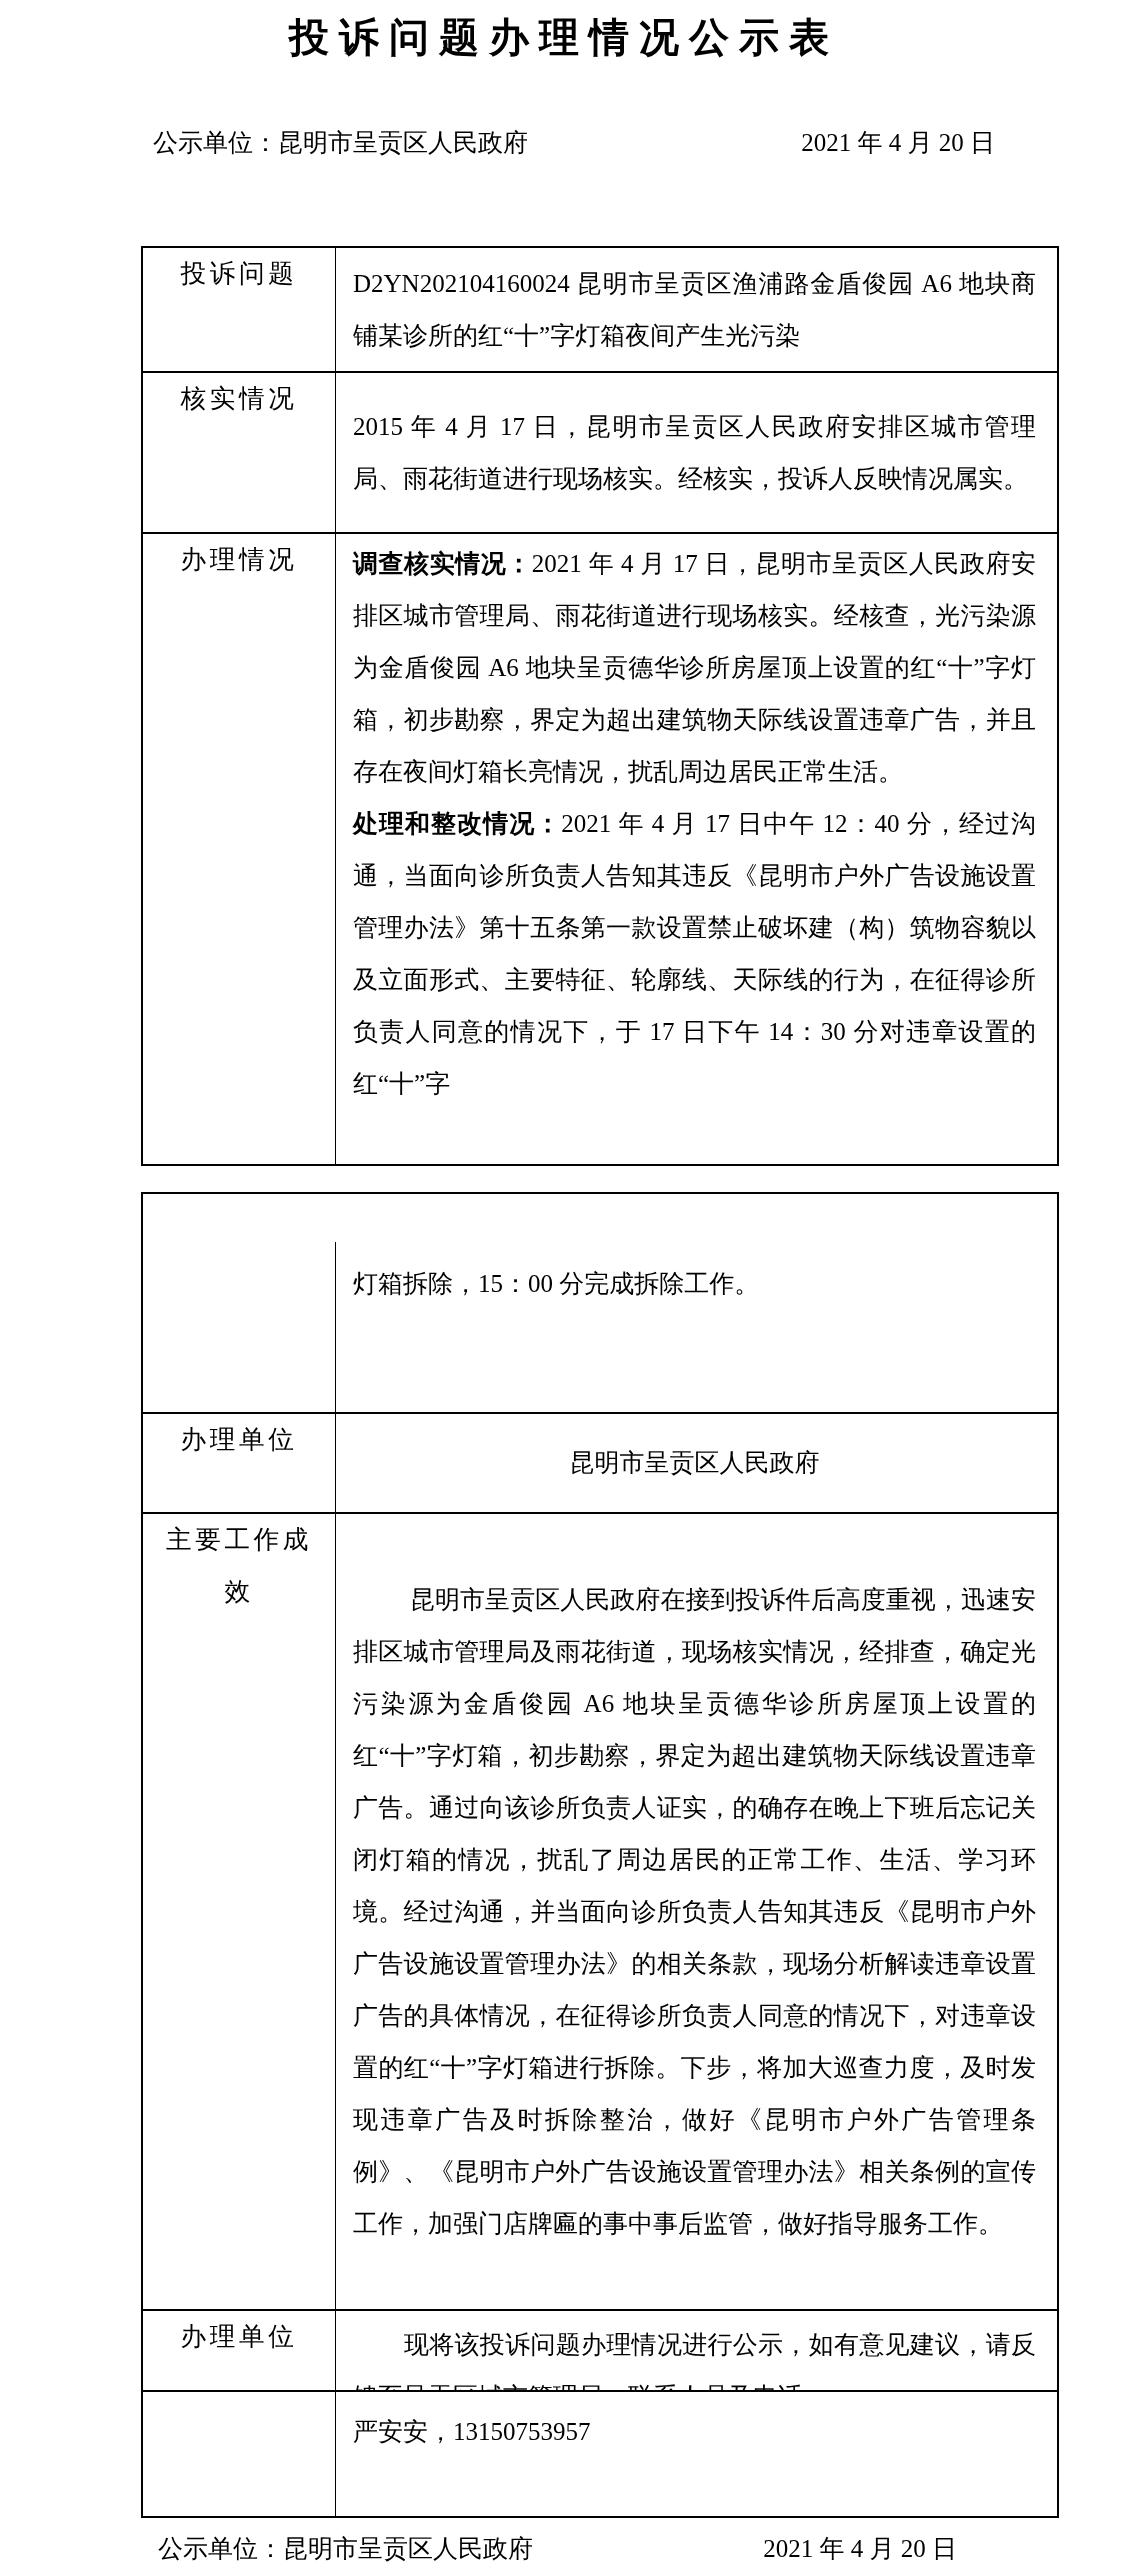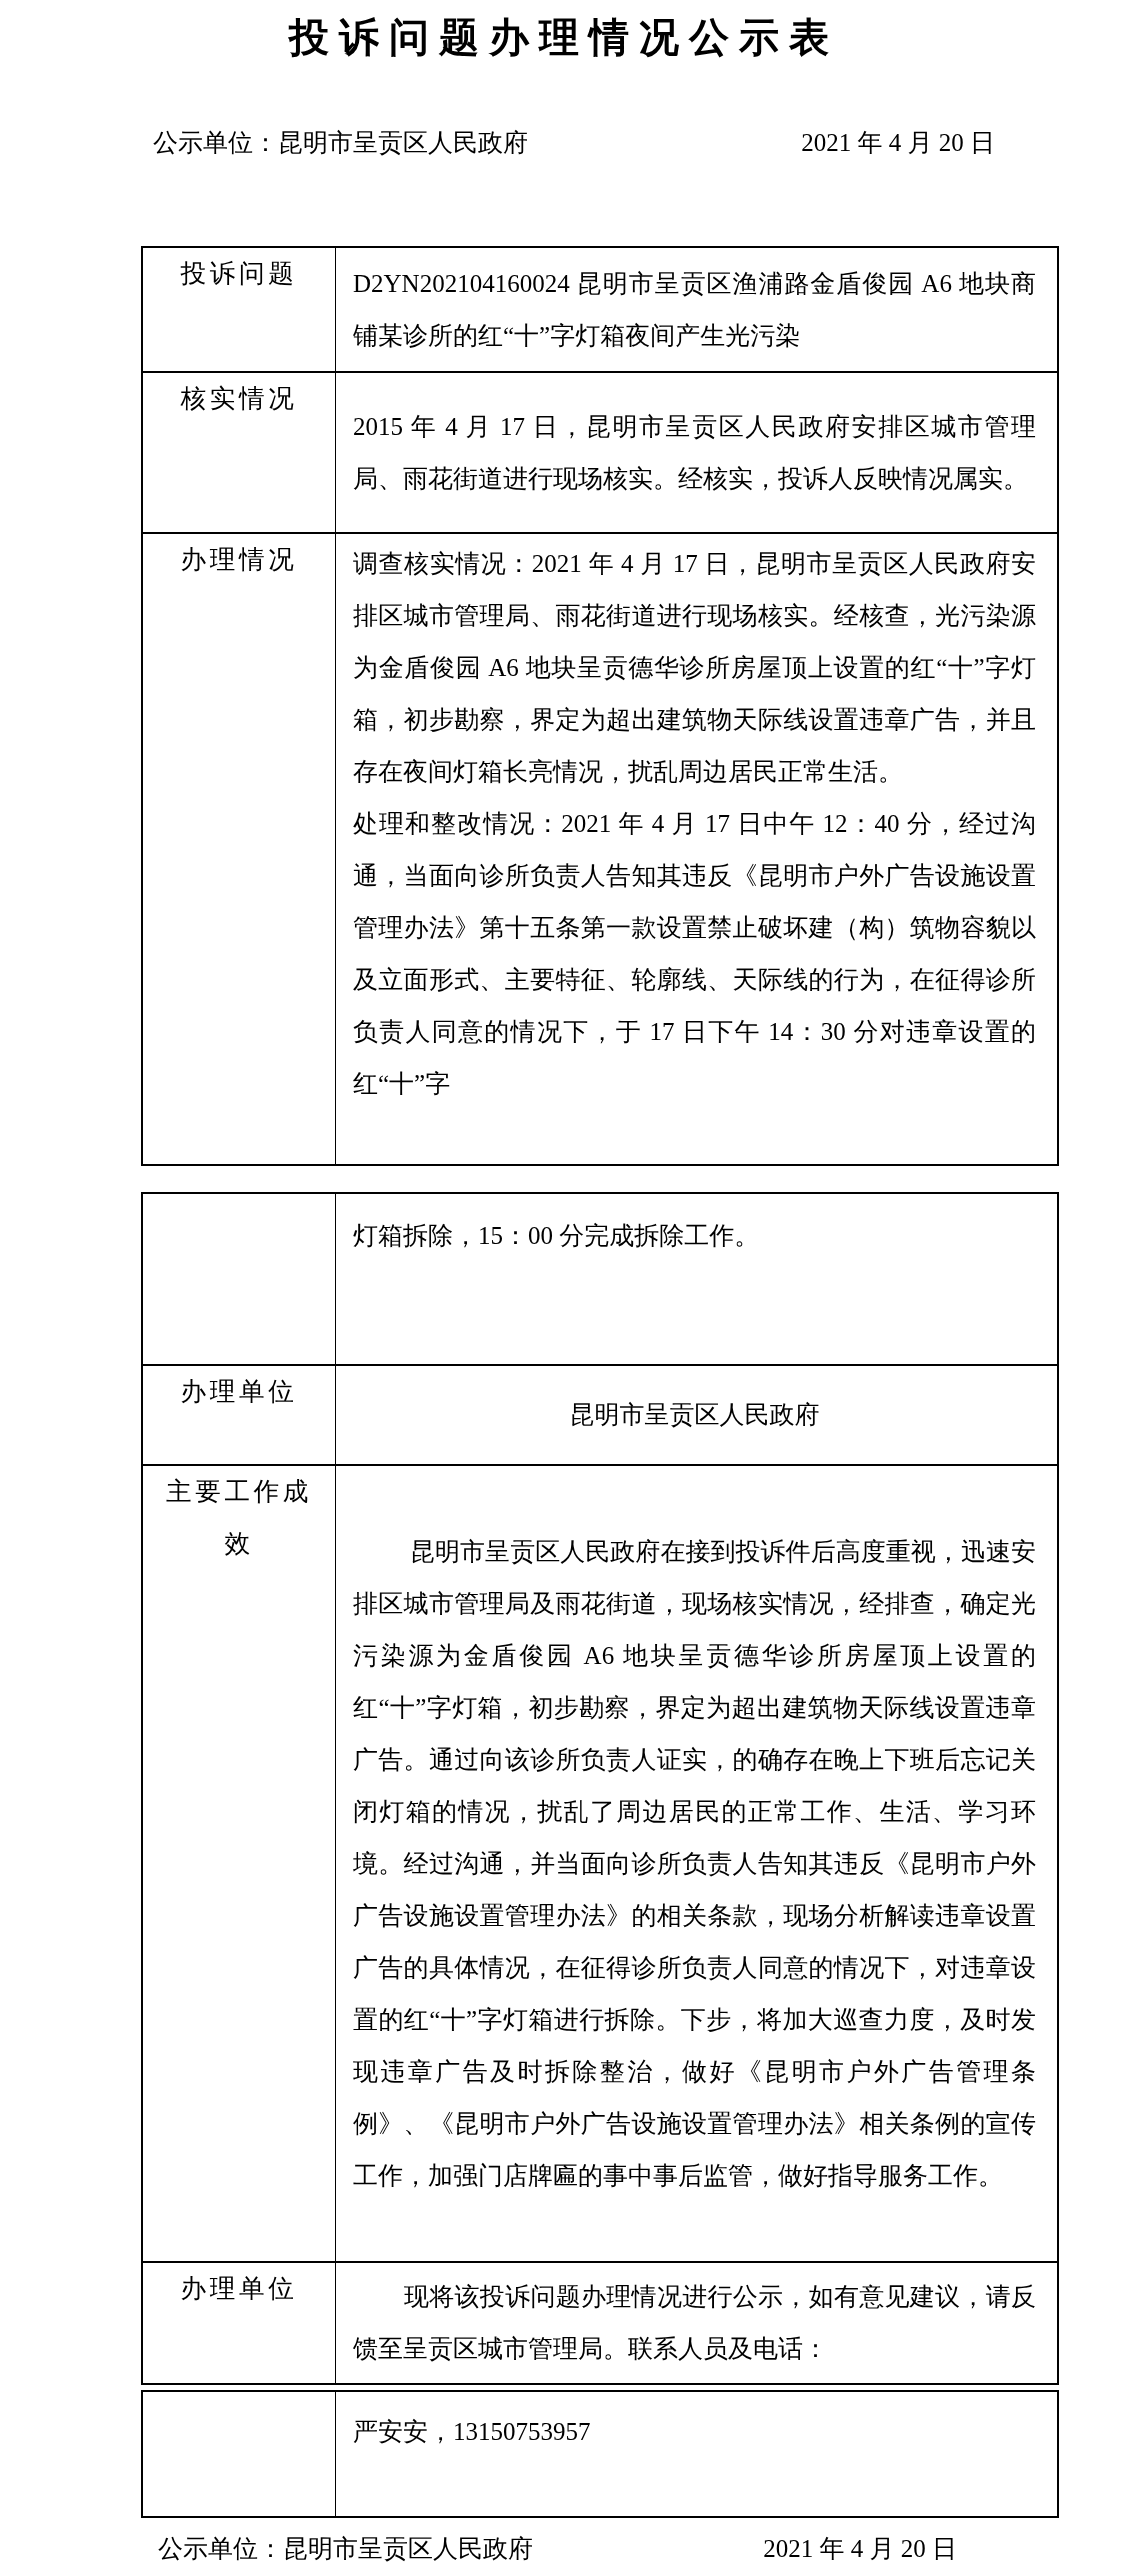--- a/index.html
+++ b/index.html
@@ -53,7 +53,7 @@
   .t2r4 .cell-content p{text-indent:51px;}
   .t3r1{height:124px;}
   .t3r1 .cell-content{padding-top:14px;}
-  b{font-weight:normal;}
+  b{font-weight:bold;}
 </style>
 </head>
 <body>

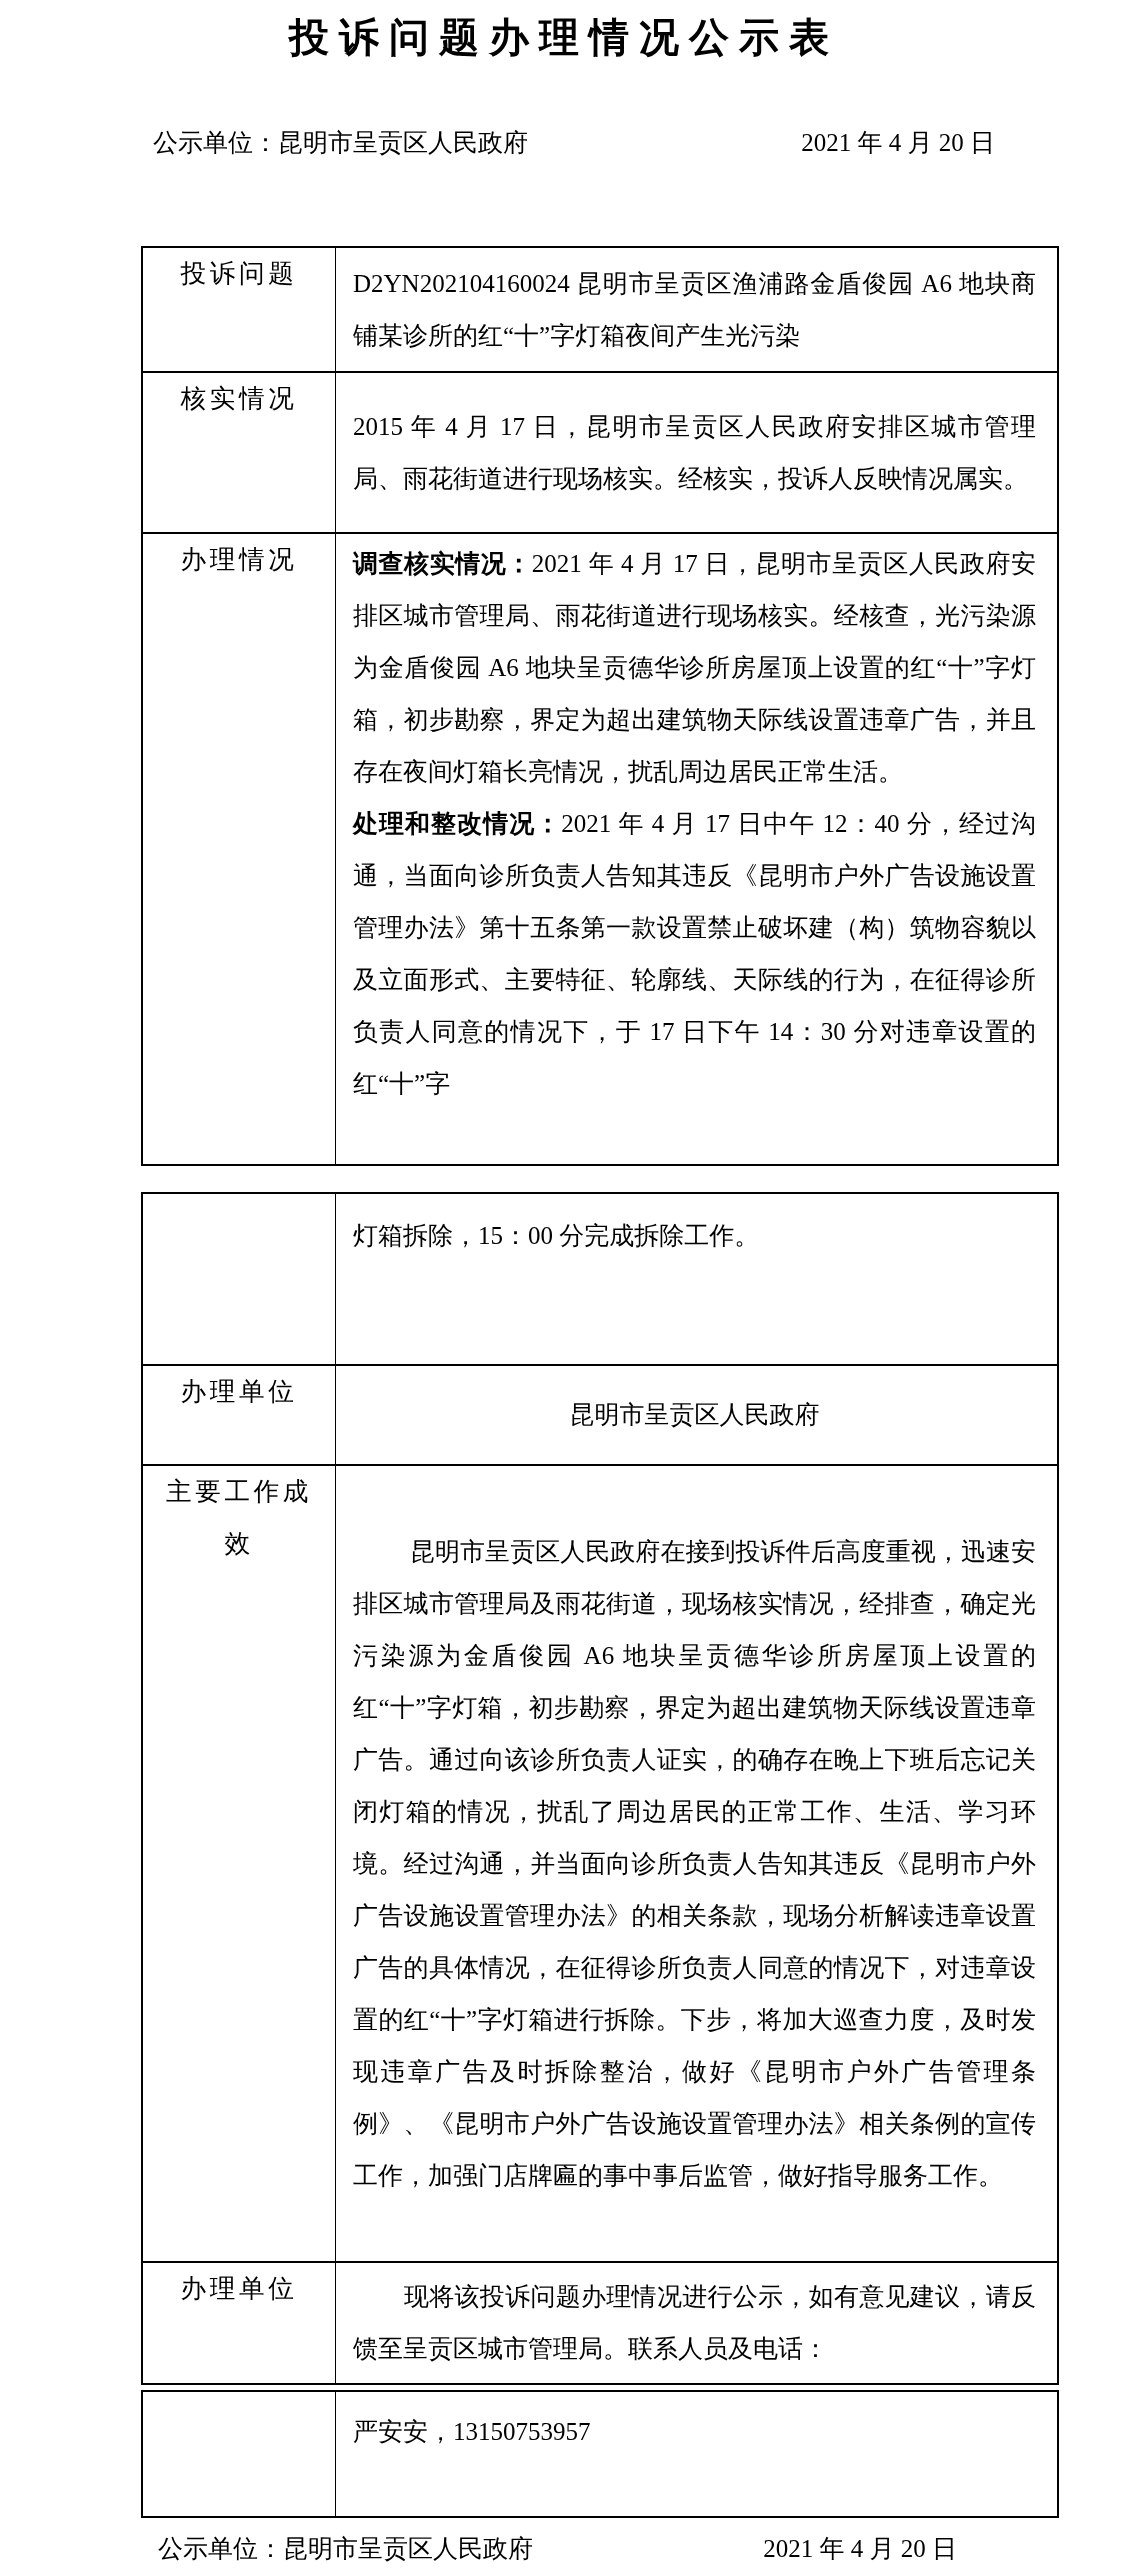--- a/index.html
+++ b/index.html
@@ -45,7 +45,7 @@
   .t1r2{height:161px;}
   .t1r3{height:632px;}
   .t1r3 .cell-content{padding-top:4.3px;}
-  .t2r1{height:170px;}
+  .t2r1{height:170px;margin-top:48px;}
   .t2r1 .cell-content{padding-top:15.6px;}
   .t2r2{height:100px;}
   .t2r3{height:797px;}

